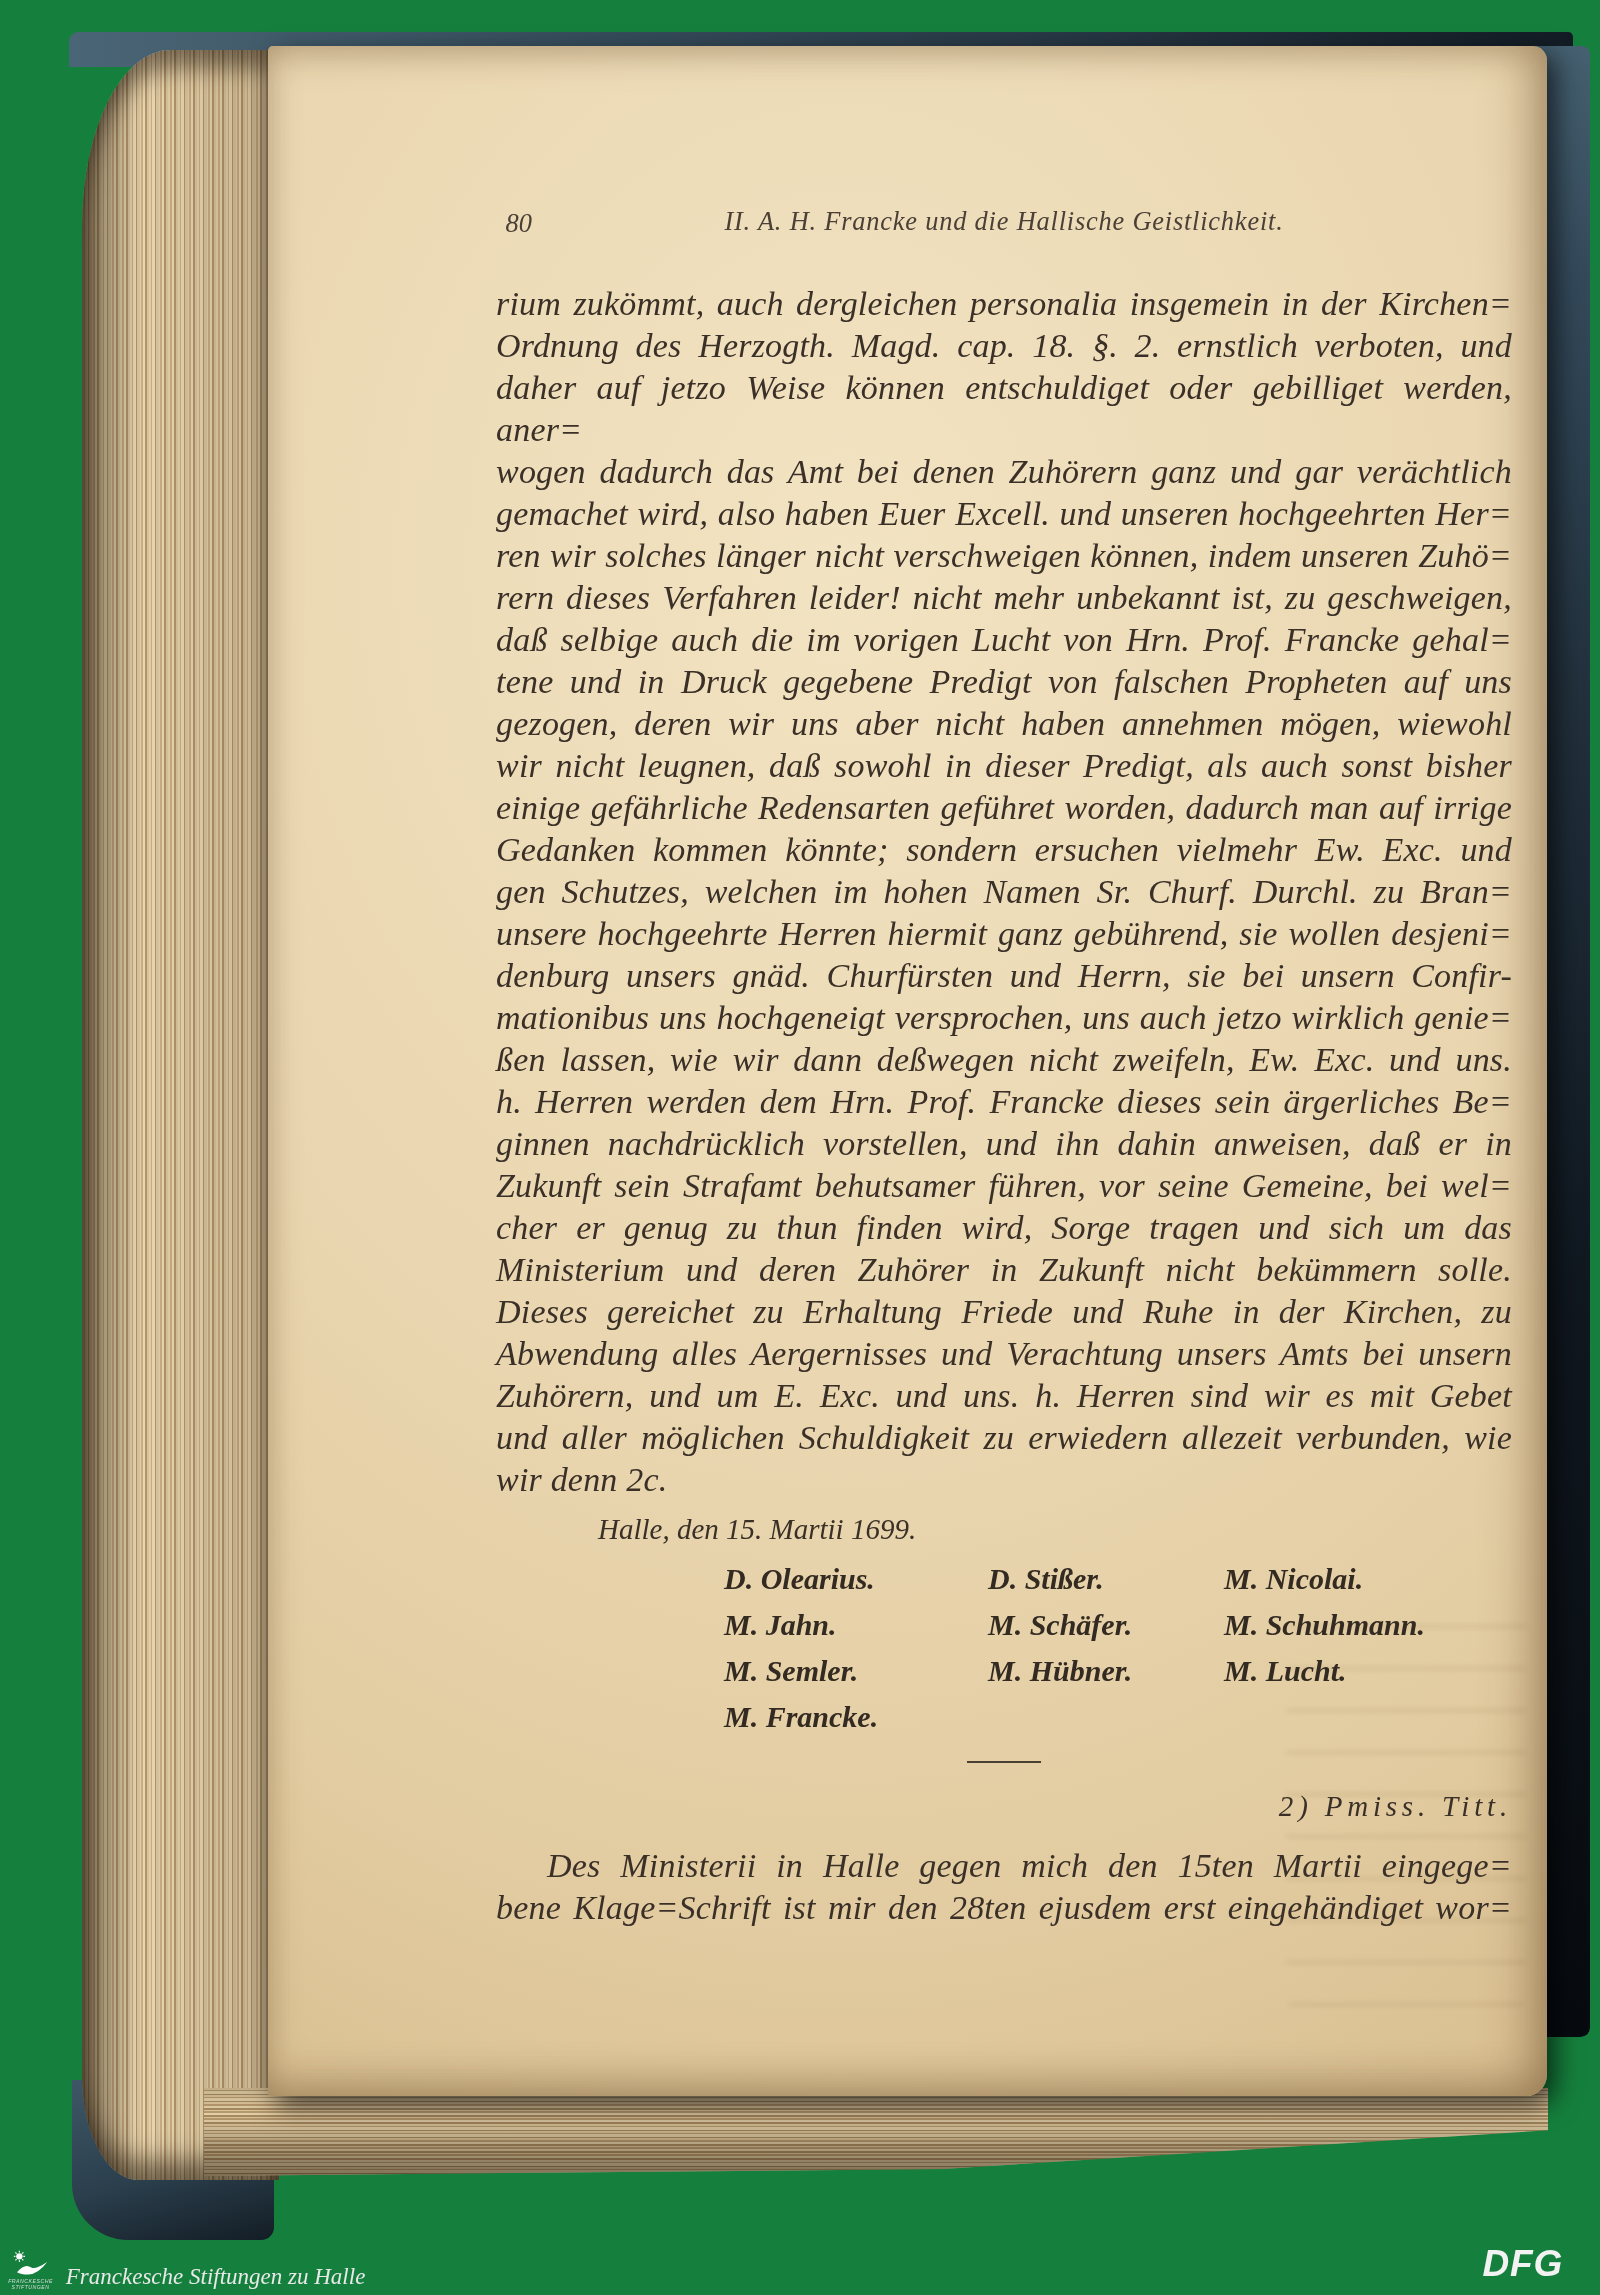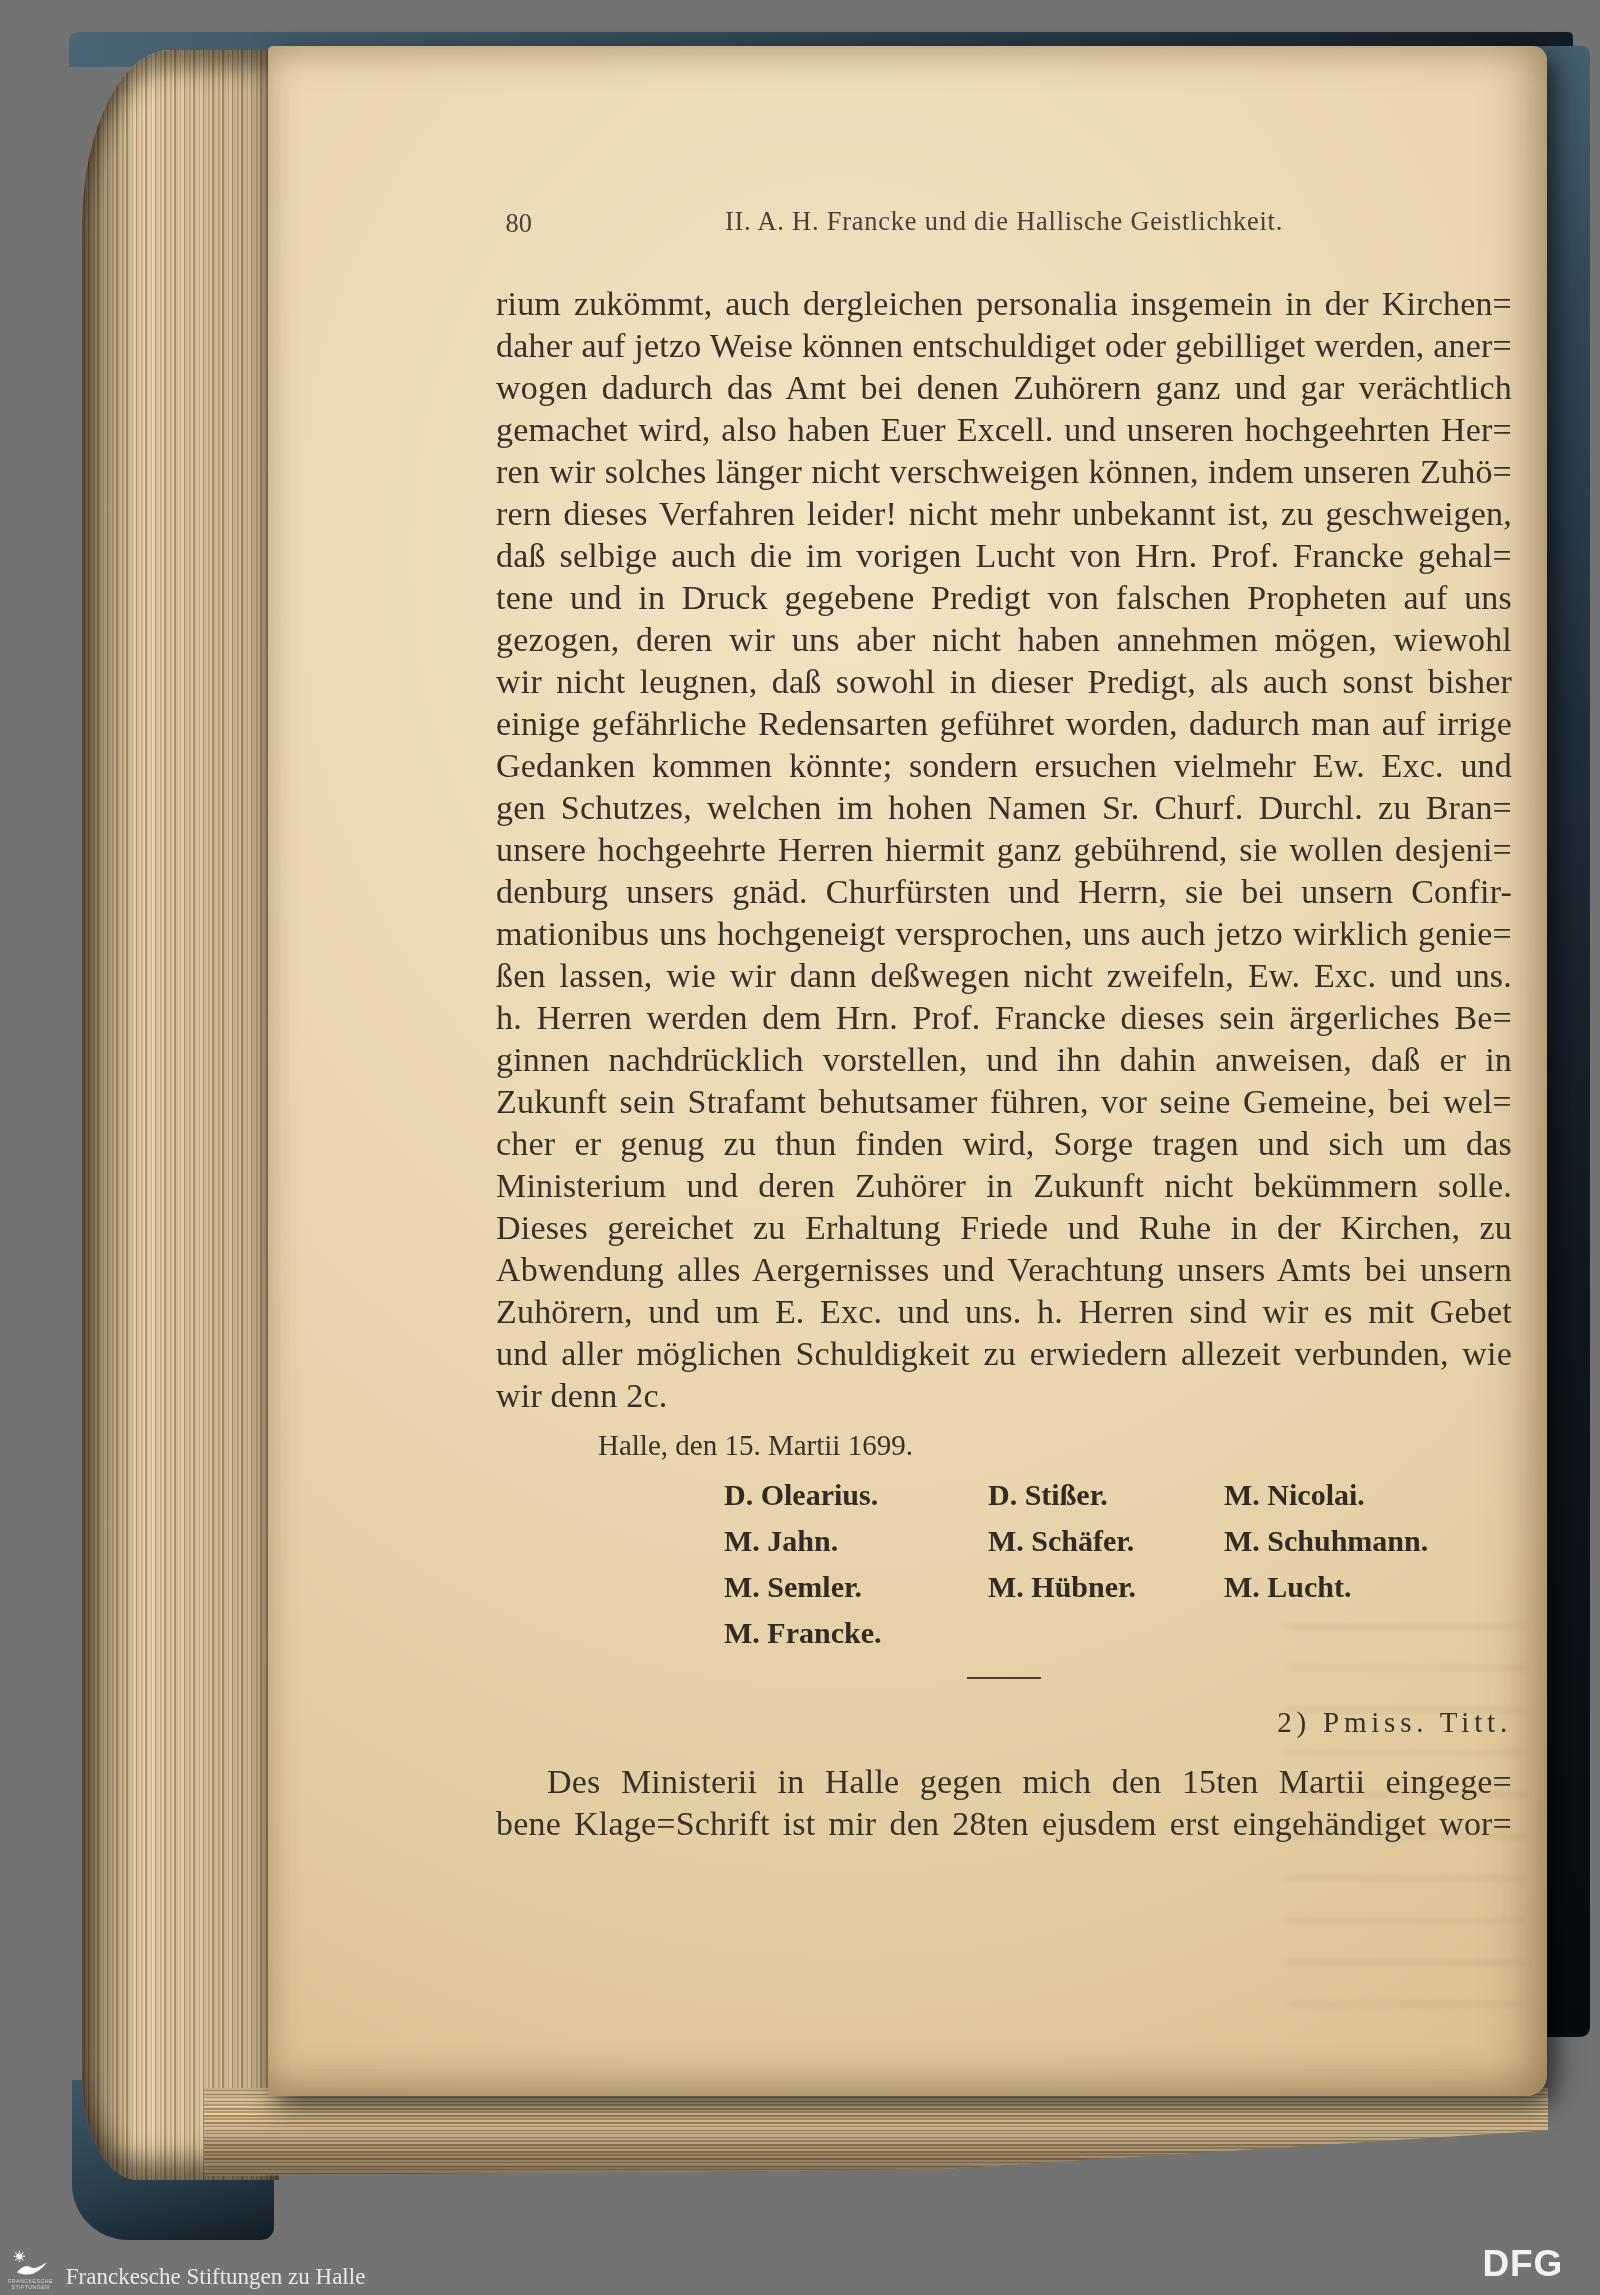--- a/index.html
+++ b/index.html
@@ -6,8 +6,9 @@
   html, body { background:#000; }
   .stage {
     position:relative; width:1600px; height:2295px; overflow:hidden;
-    background:#737373;
+    background:#15803d;
     font-family:"Liberation Serif", serif;
+    font-style:italic;
   }
   
   .cover-top {

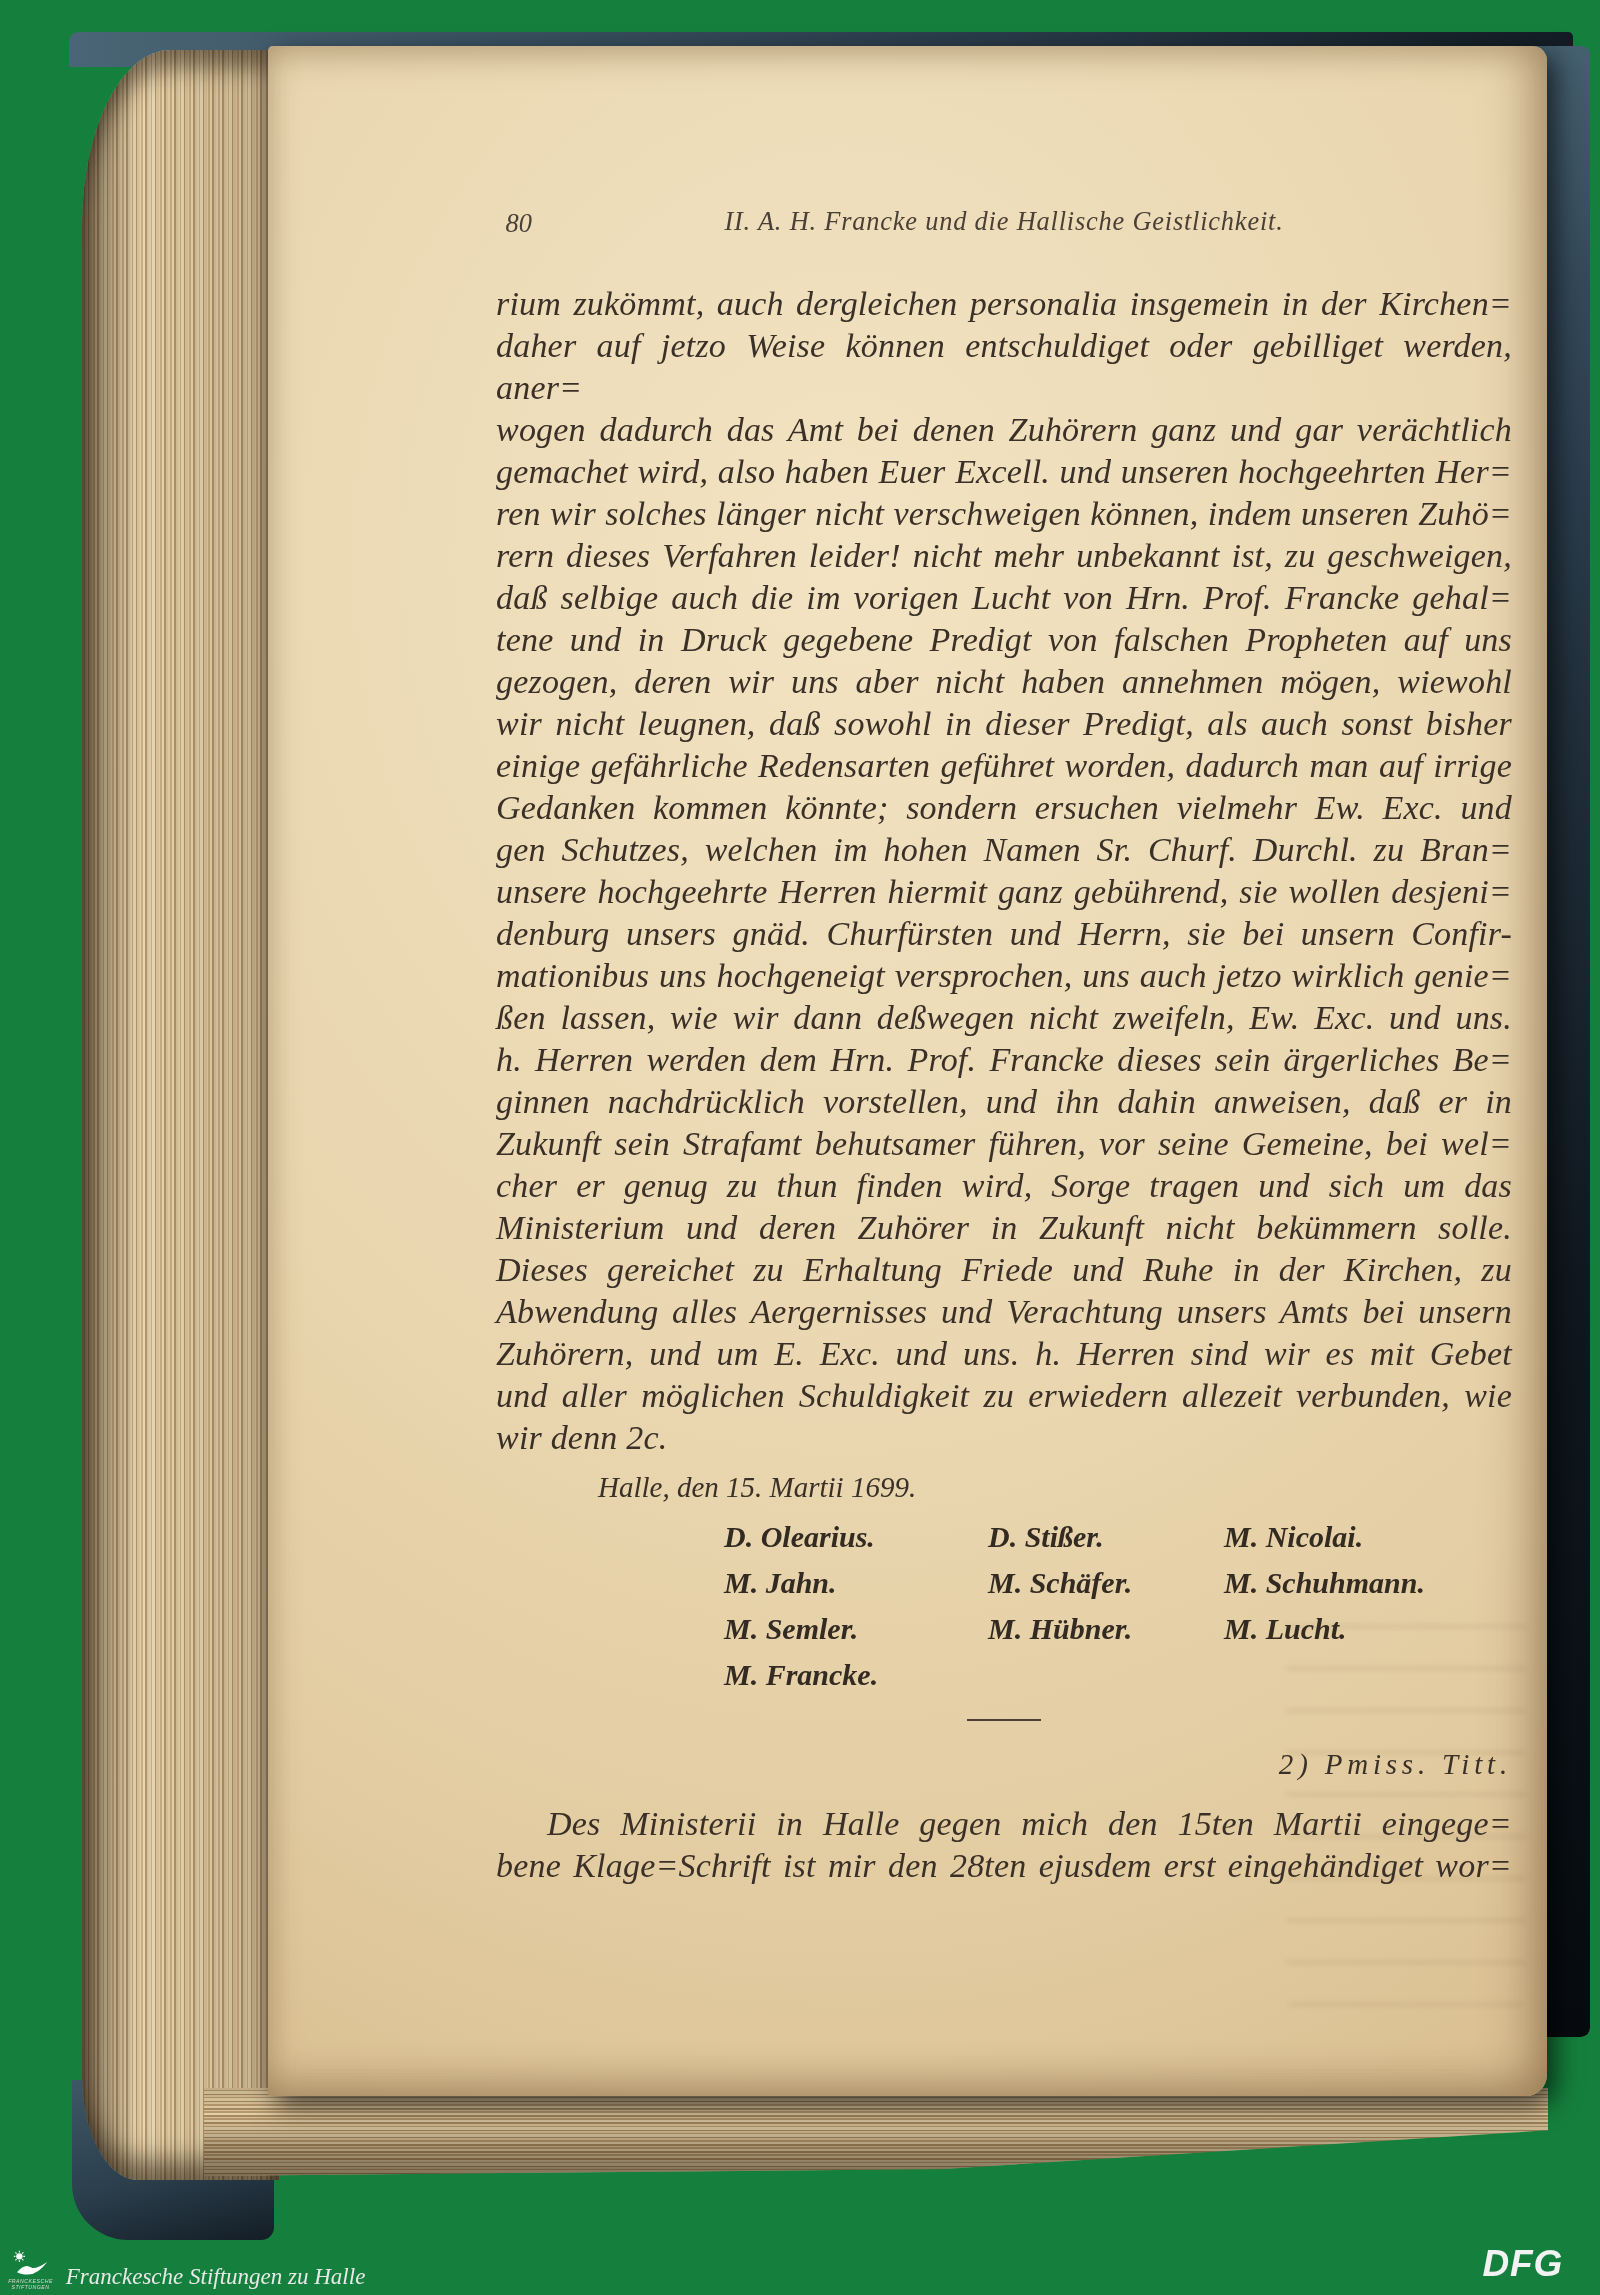--- a/index.html
+++ b/index.html
@@ -108,6 +108,7 @@
       <div class="body-lines">
 
       <div class="bline">rium zukömmt, auch dergleichen personalia insgemein in der Kirchen=</div>
+          <div class="bline">Ordnung des Herzogth. Magd. cap. 18. §. 2. ernstlich verboten, und</div>
           <div class="bline">daher auf jetzo Weise können entschuldiget oder gebilliget werden, aner=</div>
           <div class="bline">wogen dadurch das Amt bei denen Zuhörern ganz und gar verächtlich</div>
           <div class="bline">gemachet wird, also haben Euer Excell. und unseren hochgeehrten Her=</div>

